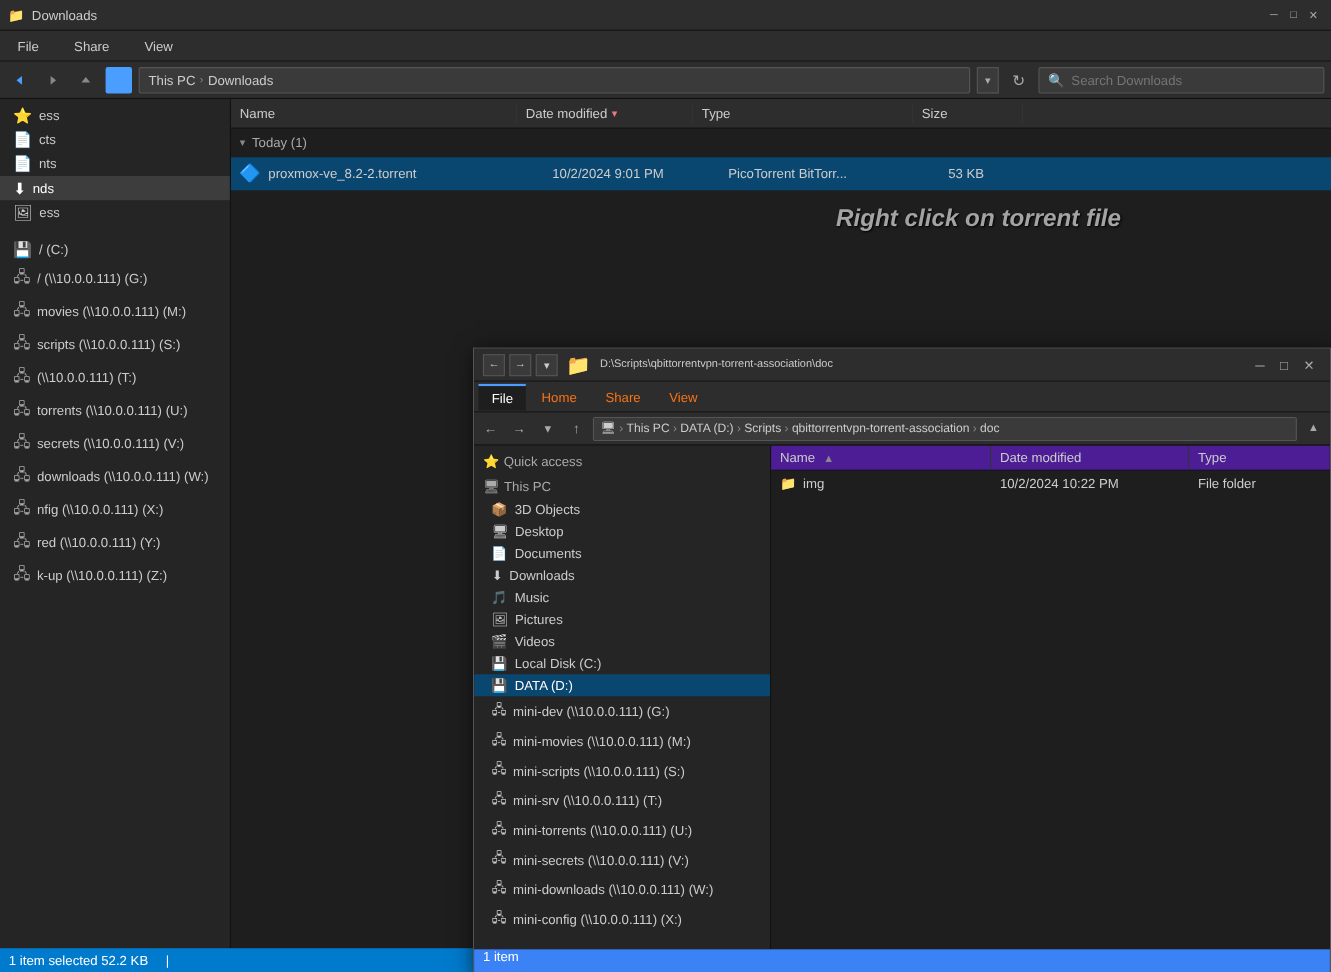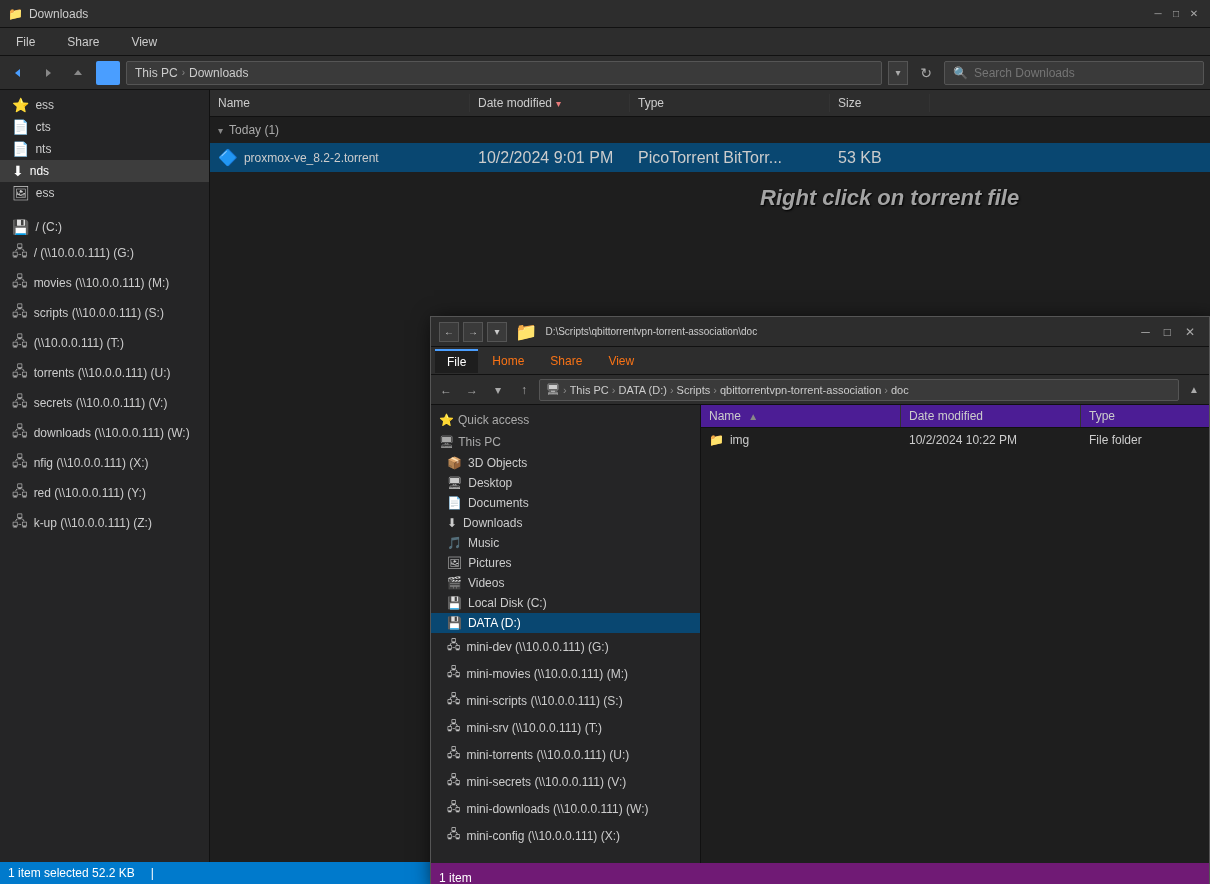--- a/index.html
+++ b/index.html
@@ -234,11 +234,12 @@
     .file-row.selected { background: #094771; }
     .file-cell {
       padding: 2px 8px;
-      font-size: 16px;
+      font-size: 12px;
       color: #ccc;
       overflow: hidden;
       text-overflow: ellipsis;
       white-space: nowrap;
+      margin-left: 24px;
     }
     .file-name-cell {
       display: flex;

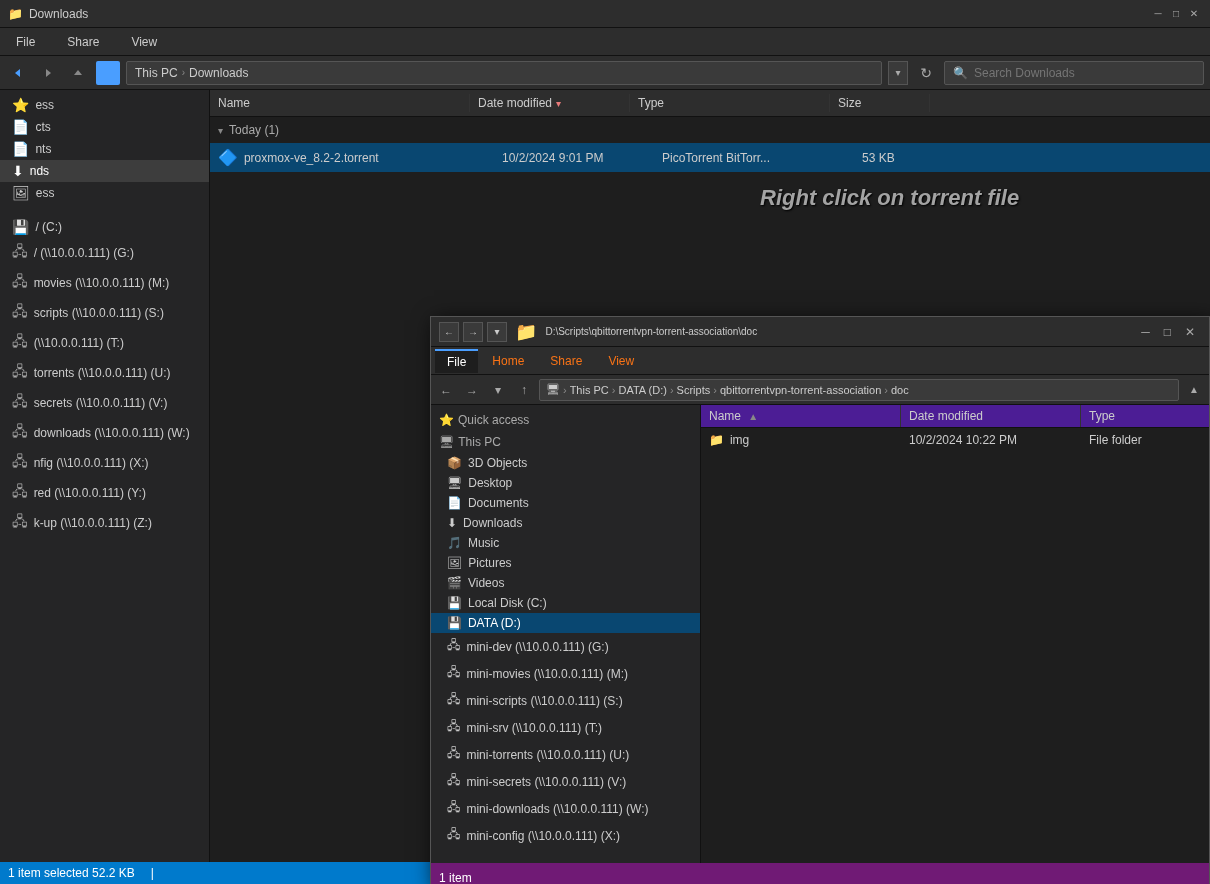--- a/index.html
+++ b/index.html
@@ -461,9 +461,9 @@
     }
     .sw-status-bar {
       height: 22px;
-      background: #701a75;
-      display: flex;
-      align-items: flex-end;
+      background: #3b82f6;
+      display: flex;
+      align-items: flex-start;
       padding: 0 8px;
       font-size: 12px;
       color: #fff;

